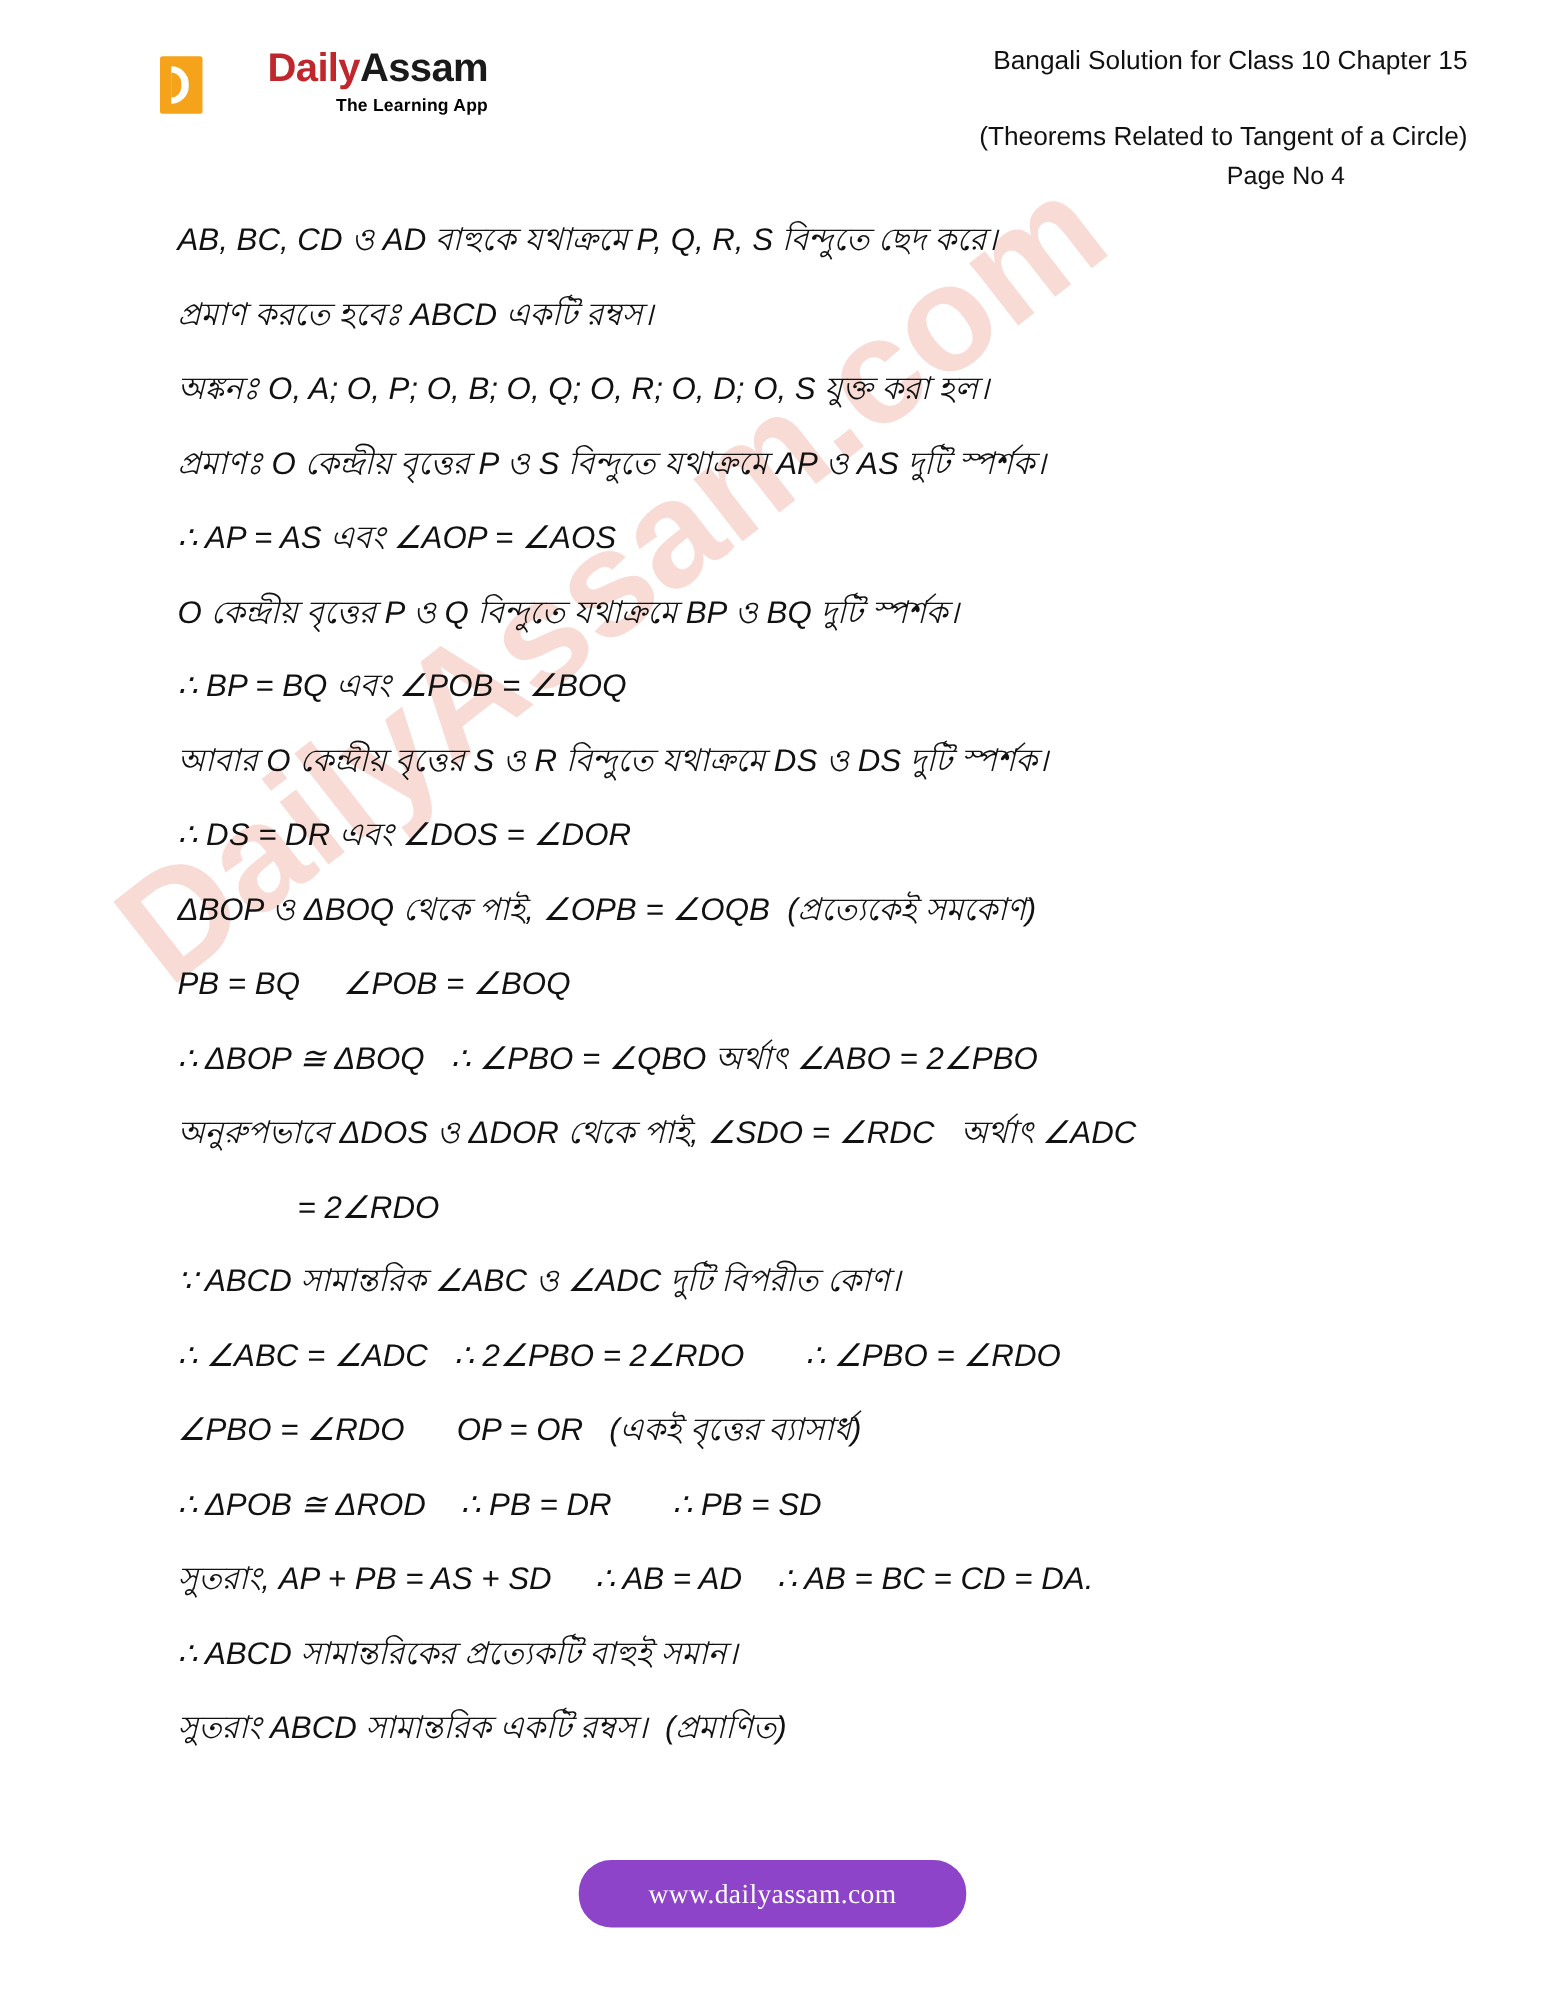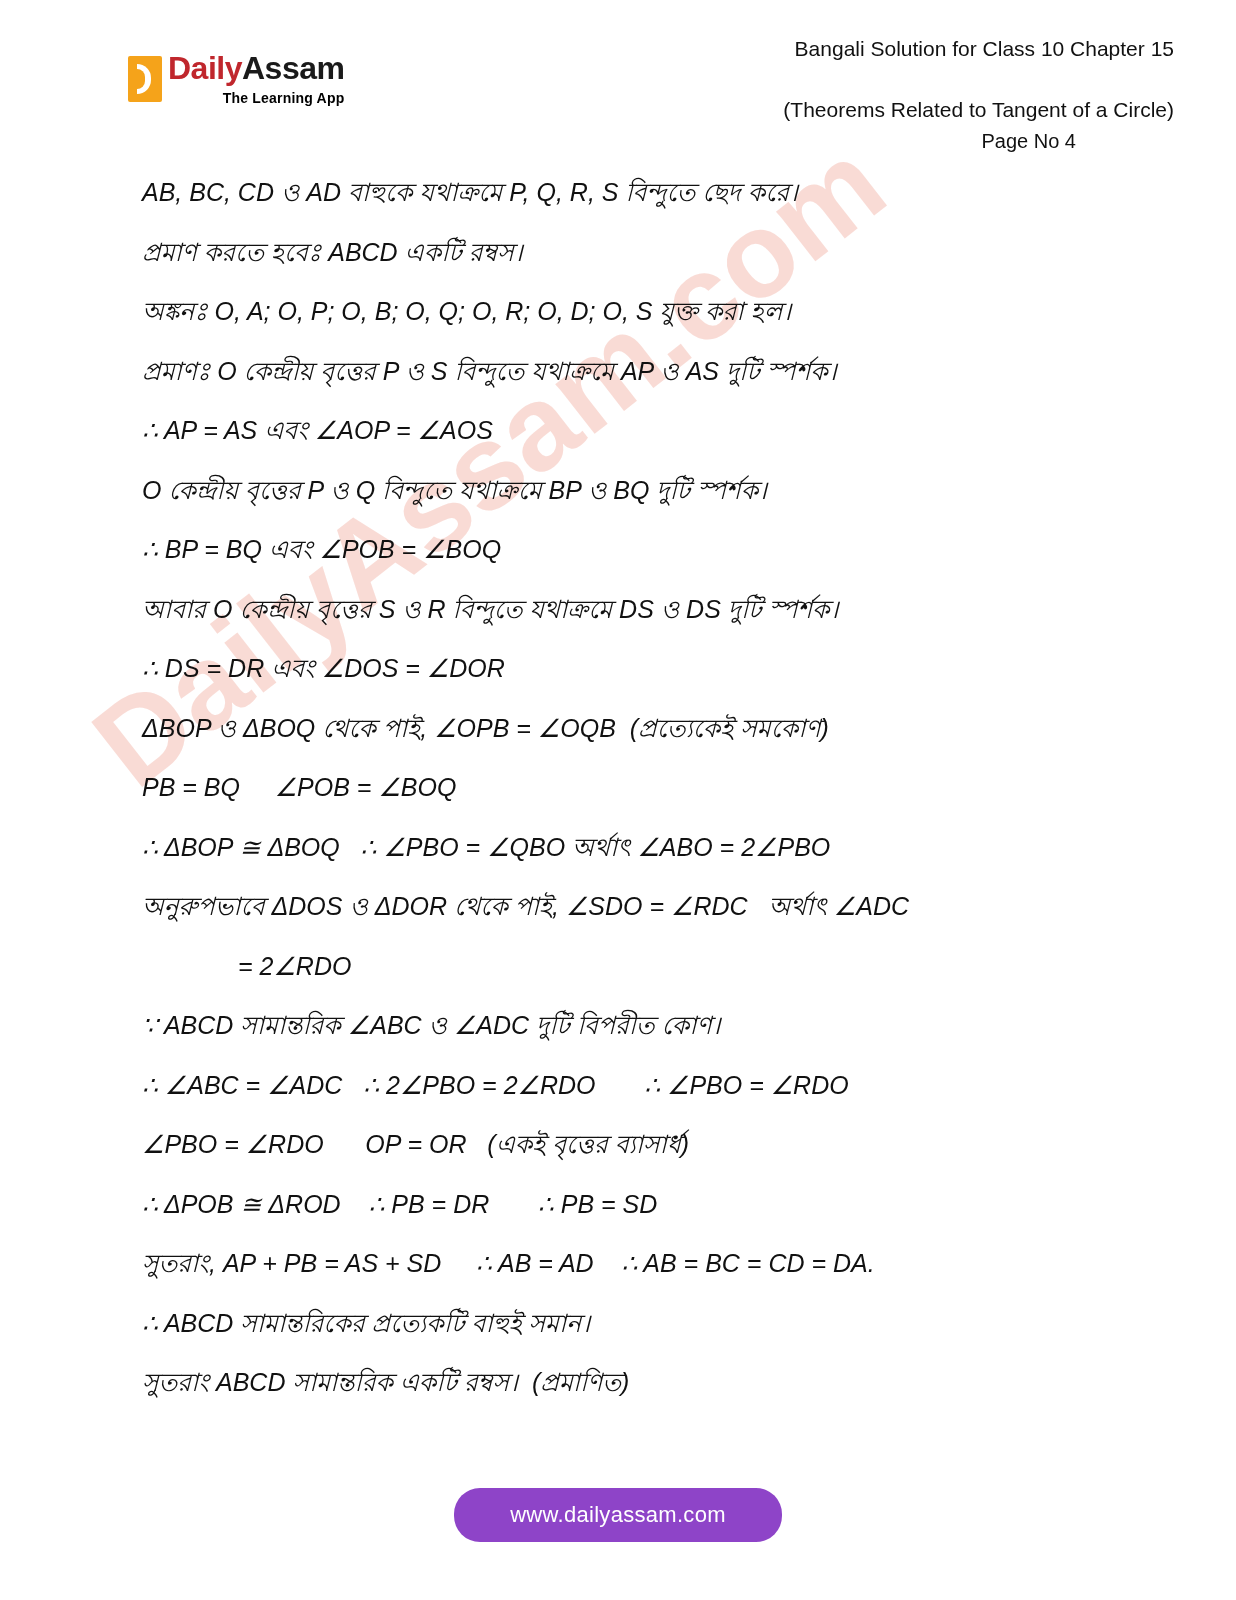--- a/index.html
+++ b/index.html
@@ -34,9 +34,10 @@
   .logo-wrap {
     position: absolute;
     left: 128px;
-    top: 18px;
+    top: 4px;
     display: flex;
-    align-items: center;
+    align-items: flex-end;
+    gap: 46px;
   }
   .logo-mark {
     width: 34px;

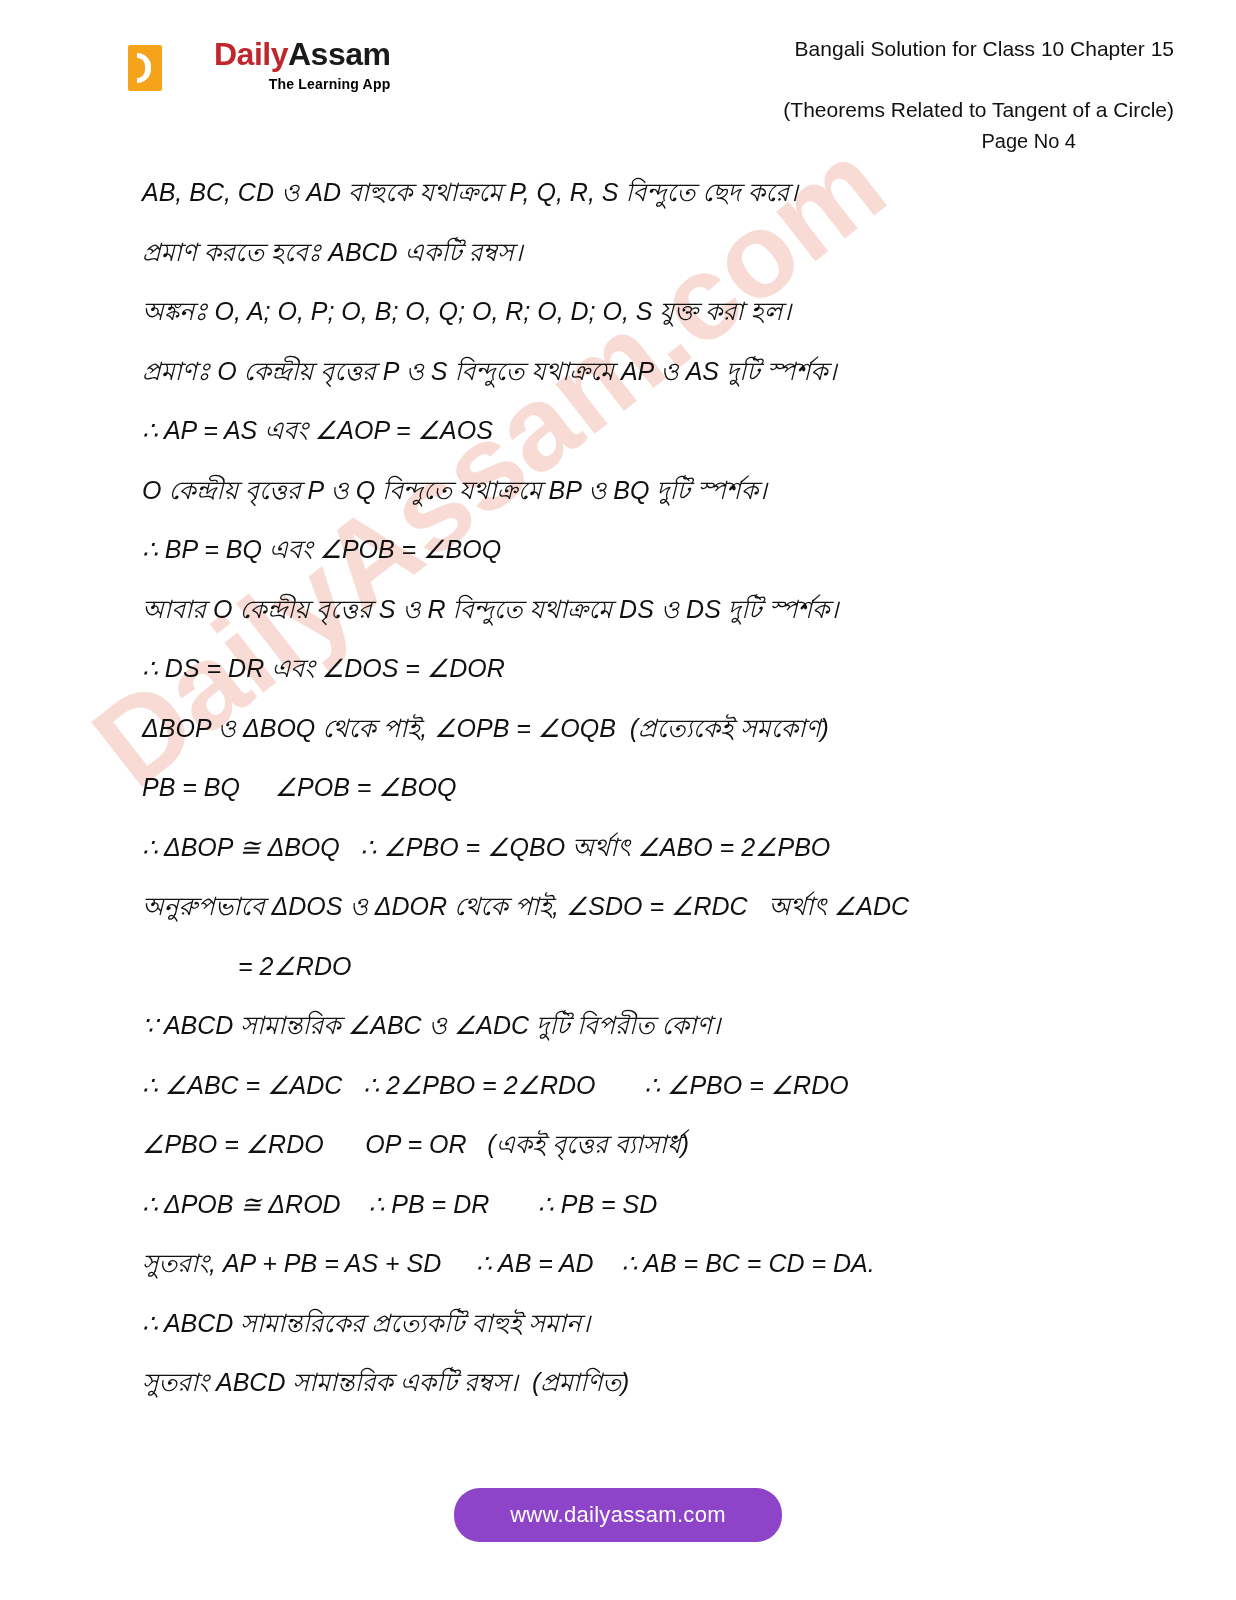--- a/index.html
+++ b/index.html
@@ -167,6 +167,7 @@
     width: 1236px;
     display: flex;
     justify-content: center;
+    font-family: Liberation Serif, serif;
   }
   .footer-btn {
     background: #8e44c8;

